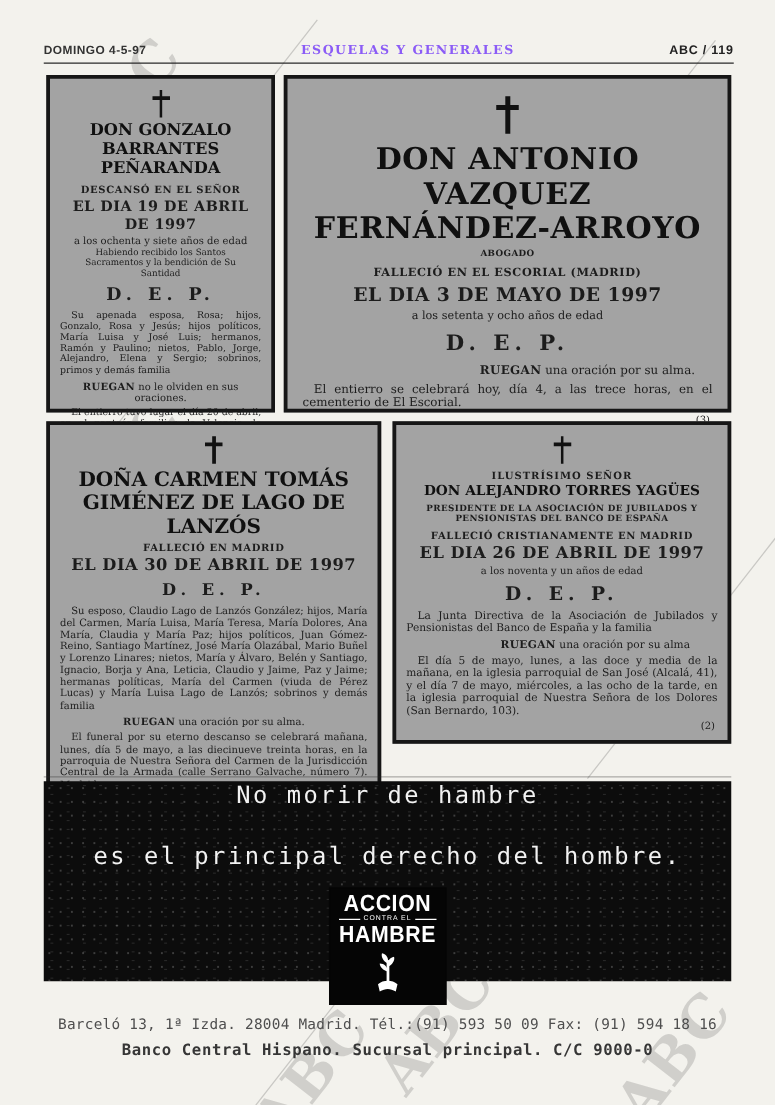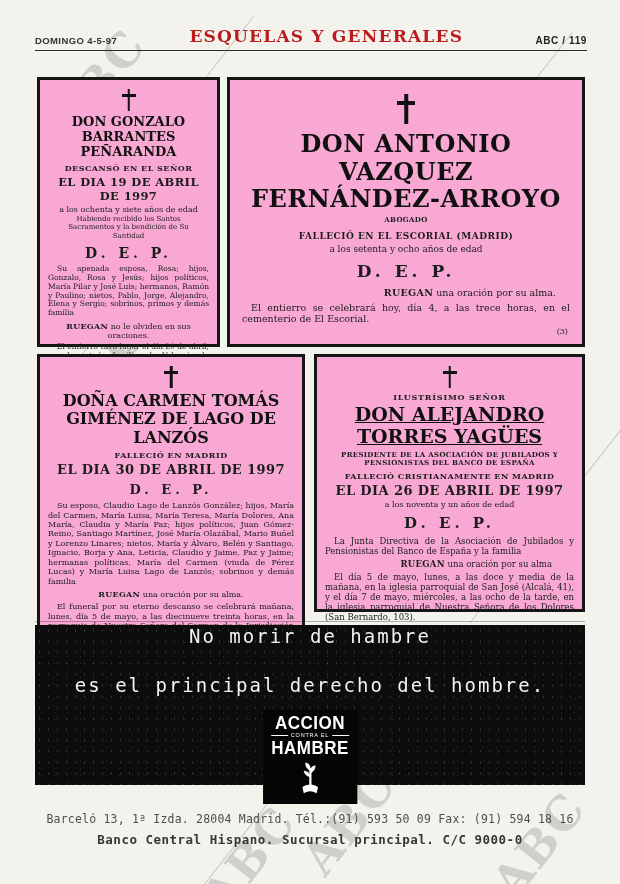--- a/index.html
+++ b/index.html
@@ -15,7 +15,7 @@
     border-bottom:1.5px solid #2a2a2a;padding-bottom:4px;
   }
   .masthead .date{font-family:"Liberation Sans","DejaVu Sans",sans-serif;font-size:9.5px;font-weight:bold;color:#333;letter-spacing:.4px;}
-  .masthead .title{font-size:17px;font-weight:bold;letter-spacing:1.2px;color:#b91c1c;}
+  .masthead .title{font-size:10px;font-weight:bold;letter-spacing:1.2px;color:#8b5cf6;}
   .masthead .pageref{font-family:"Liberation Sans","DejaVu Sans",sans-serif;font-size:10px;font-weight:bold;color:#222;letter-spacing:.6px;}
   
   .esquela{

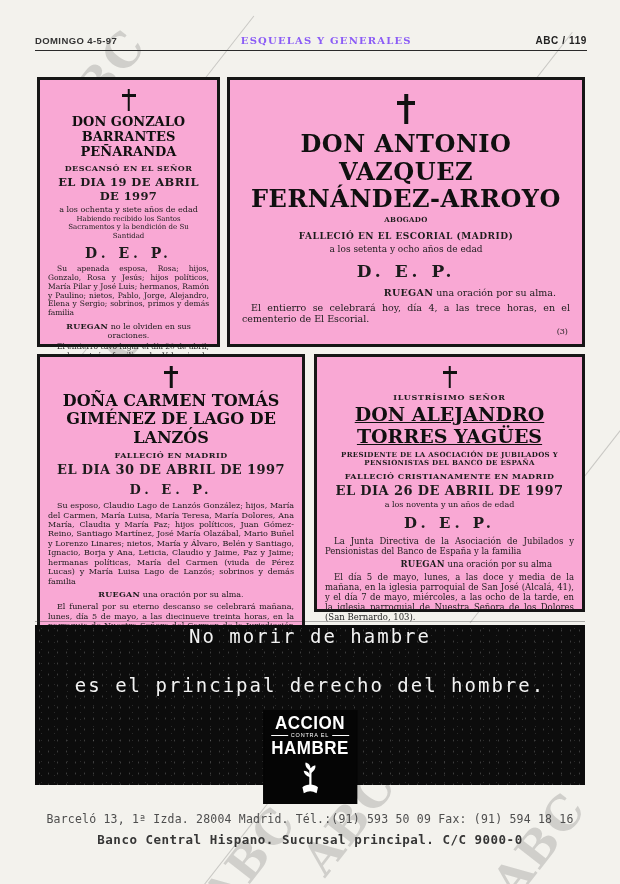--- a/index.html
+++ b/index.html
@@ -20,7 +20,7 @@
   
   .esquela{
     position:absolute;box-sizing:border-box;border:3px solid #161616;
-    background:#f9a8d4;text-align:center;padding:4px 8px;margin-top:17px;
+    background:#a3a3a3;text-align:center;padding:4px 8px;
   }
   .box1{left:37px;top:60px;width:183px;height:270px;}
   .box2{left:227px;top:60px;width:358px;height:270px;padding:6px 12px;}

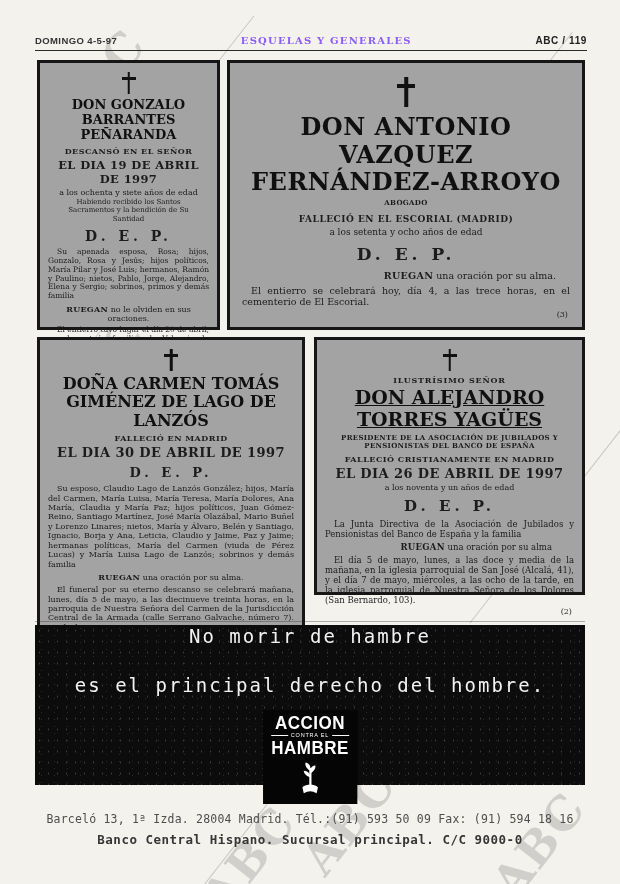--- a/index.html
+++ b/index.html
@@ -155,6 +155,7 @@
     <h2 class="name b2-name">DON ANTONIO VAZQUEZ FERNÁNDEZ-ARROYO</h2>
     <div class="role">ABOGADO</div>
     <div class="deathline">FALLECIÓ EN EL ESCORIAL (MADRID)</div>
+    <div class="dateline b2-date">EL DIA 3 DE MAYO DE 1997</div>
     <div class="ageline">a los setenta y ocho años de edad</div>
     <div class="dep b2-dep">D. E. P.</div>
     <p class="plea"><b>RUEGAN</b><span> una oración por su alma.</span></p>

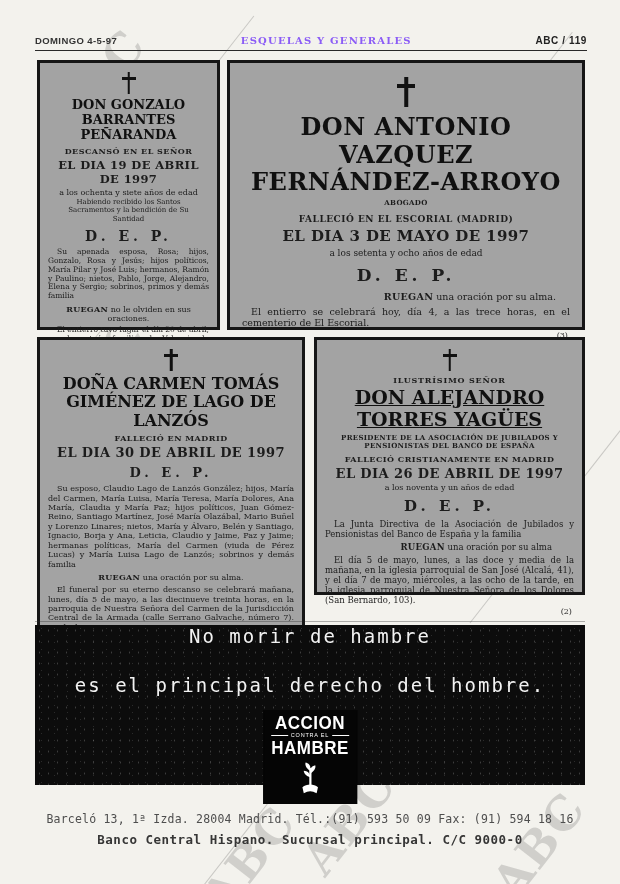--- a/index.html
+++ b/index.html
@@ -143,7 +143,7 @@
     <div class="ageline">a los ochenta y siete años de edad</div>
     <div class="sacraments">Habiendo recibido los Santos Sacramentos y la bendición de Su Santidad</div>
     <div class="dep b1-dep">D. E. P.</div>
-    <p class="bodytxt t75">Su apenada esposa, Rosa; hijos, Gonzalo, Rosa y Jesús; hijos políticos, María Pilar y José Luis; hermanos, Ramón y Paulino; nietos, Pablo, Jorge, Alejandro, Elena y Sergio; sobrinos, primos y demás familia</p>
+    <p class="bodytxt t75">Su apenada esposa, Rosa; hijos, Gonzalo, Rosa y Jesús; hijos políticos, María Luisa y José Luis; hermanos, Ramón y Paulino; nietos, Pablo, Jorge, Alejandro, Elena y Sergio; sobrinos, primos y demás familia</p>
     <p class="plea"><b>RUEGAN</b><span> no le olviden en sus oraciones.</span></p>
     <p class="bodytxt t75">El entierro tuvo lugar el día 20 de abril, en el panteón familiar de Valencia de Alcántara (Cáceres).</p>
     <p class="bodytxt t75">El funeral por su eterno descanso se celebrará (D. m.) el próximo martes, día 6 de mayo, a las ocho de la tarde, en la Basílica de la Milagrosa (calle García de Paredes, 45), de Madrid.</p>

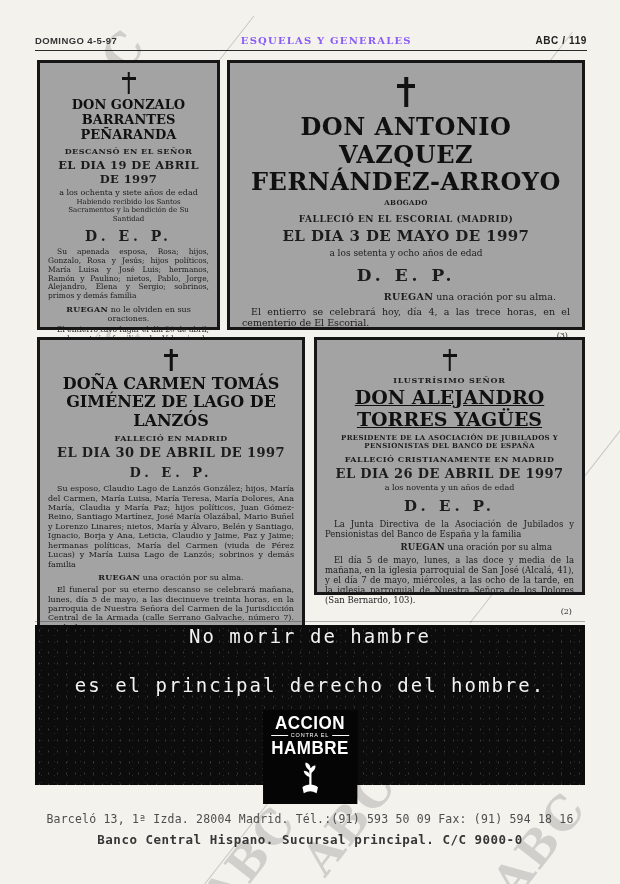--- a/index.html
+++ b/index.html
@@ -36,7 +36,7 @@
   .b1-name{font-size:13px;}
   .b2-name{font-size:24px;letter-spacing:.5px;}
   .b3-name{font-size:16px;}
-  .b4-name{font-size:19px;text-decoration:underline;}
+  .b4-name{font-size:11px;}
   .honorific{font-size:8px;font-weight:bold;letter-spacing:.8px;margin:1px 0 2px;}
   .role{font-size:7px;font-weight:bold;line-height:1.25;letter-spacing:.3px;margin:1px 8px 3px;}
   .deathline{font-size:8px;font-weight:bold;letter-spacing:.5px;margin:3px 0 2px;}

